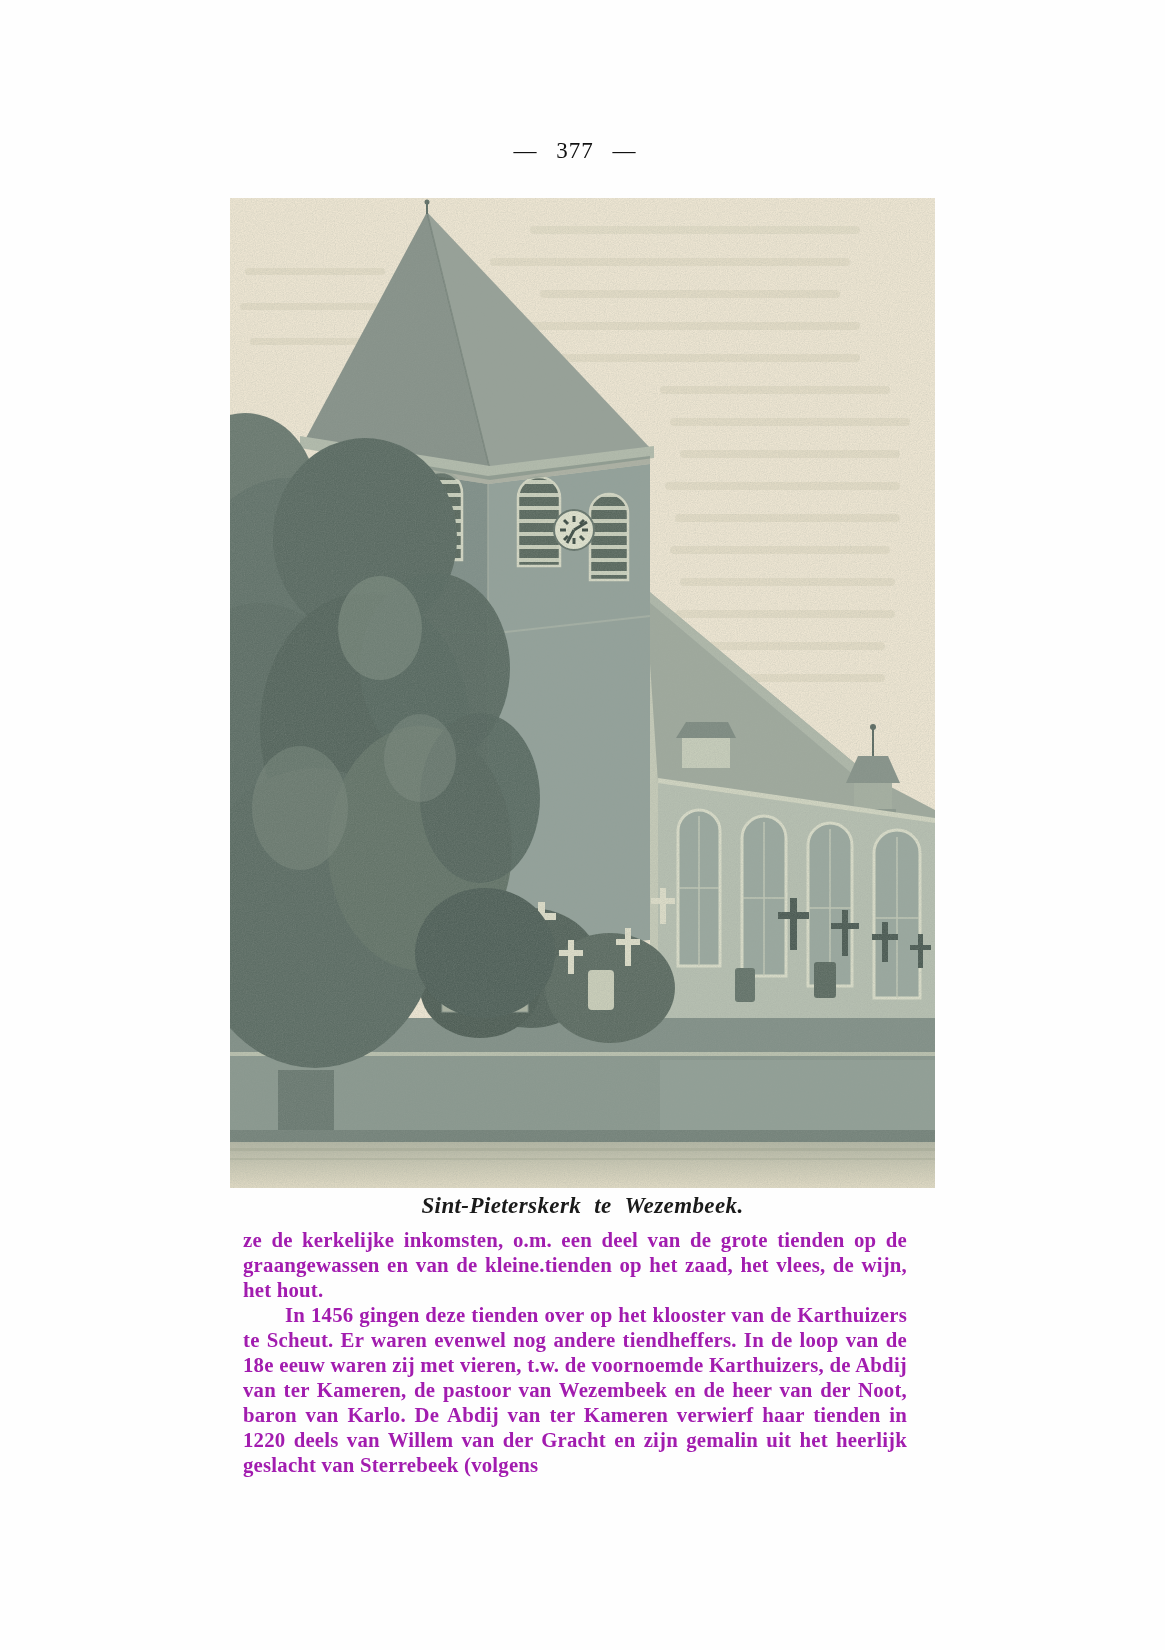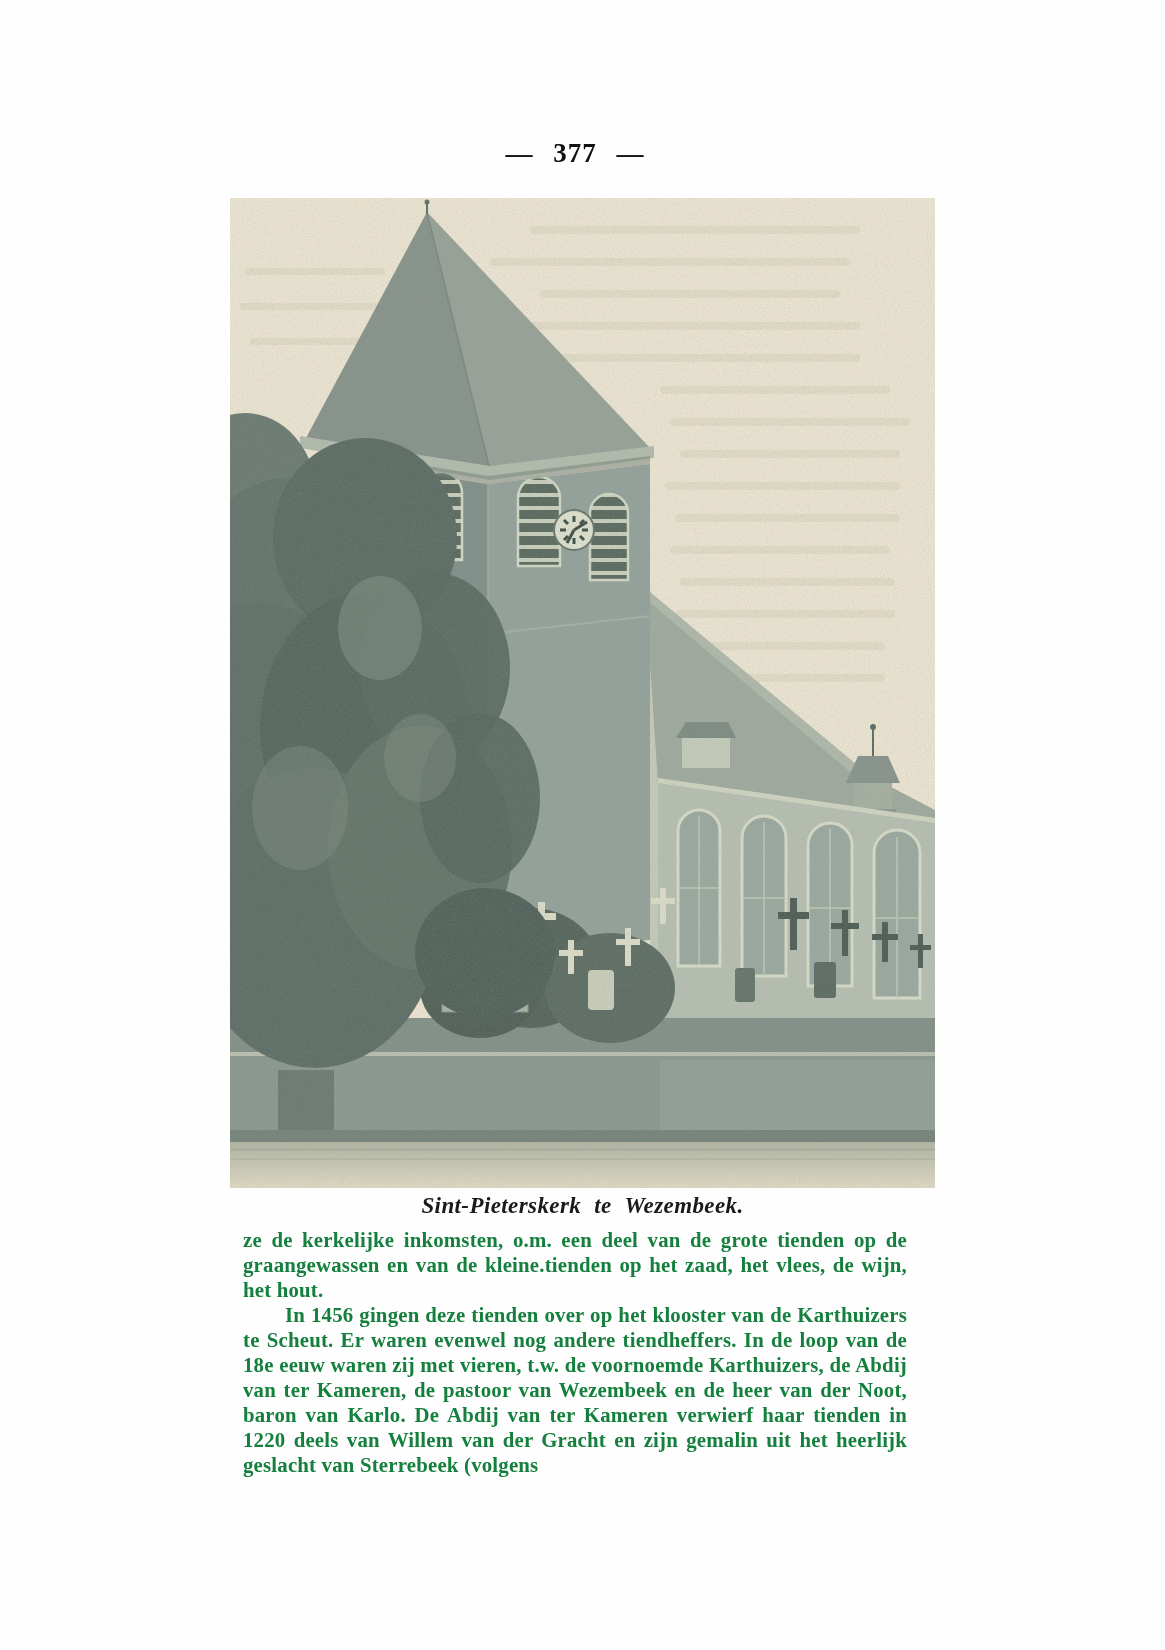--- a/index.html
+++ b/index.html
@@ -12,7 +12,7 @@
   .sheet{position:absolute;inset:0;overflow:hidden;}
   .page-number{
     position:absolute;top:138px;left:243px;width:664px;
-    text-align:center;font-size:27px;font-weight:700;
+    text-align:center;font-size:23px;font-weight:400;
     word-spacing:12px;letter-spacing:1px;color:#111;
   }
   .photo{

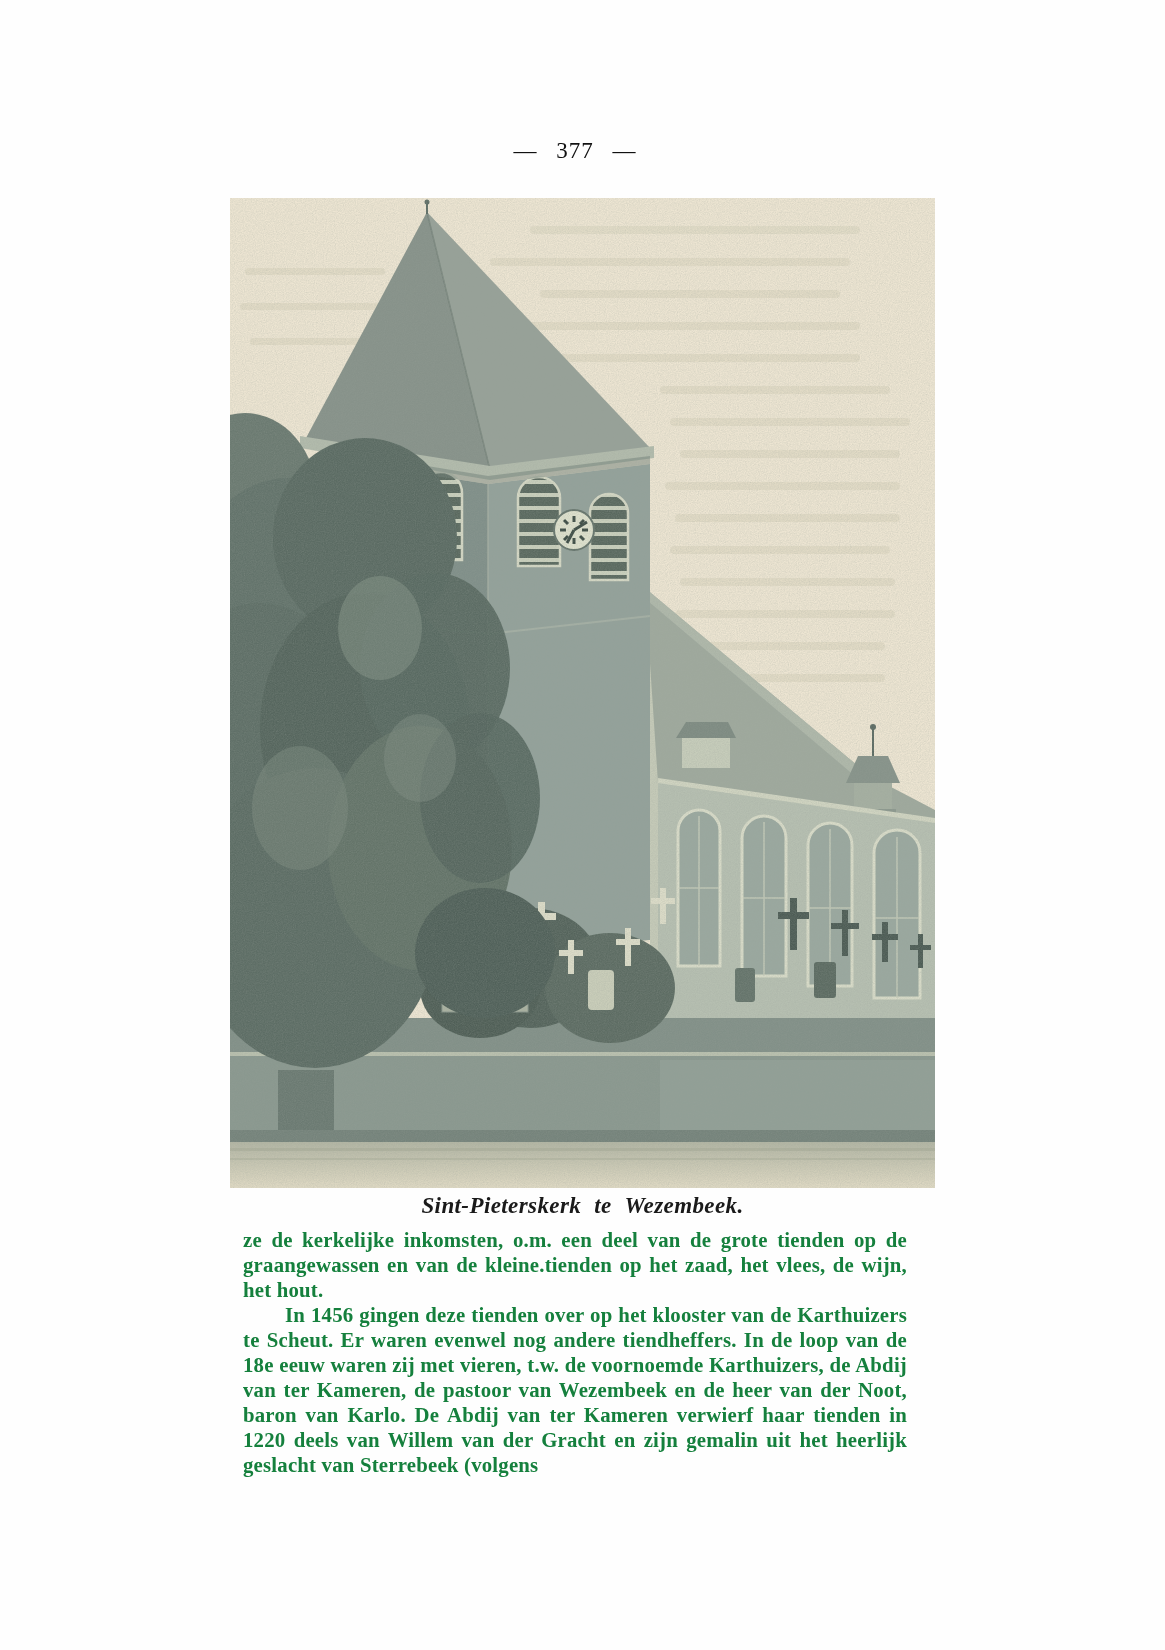--- a/index.html
+++ b/index.html
@@ -28,7 +28,7 @@
   .bodytext{
     position:absolute;top:1227px;left:243px;width:664px;
     font-size:20.8px;line-height:25px;font-weight:700;
-    text-align:justify;letter-spacing:.2px;color:#15803d;
+    text-align:justify;letter-spacing:.2px;color:#a21caf;
   }
   .bodytext p{margin:0;}
   .bodytext p.indent{text-indent:42px;}

